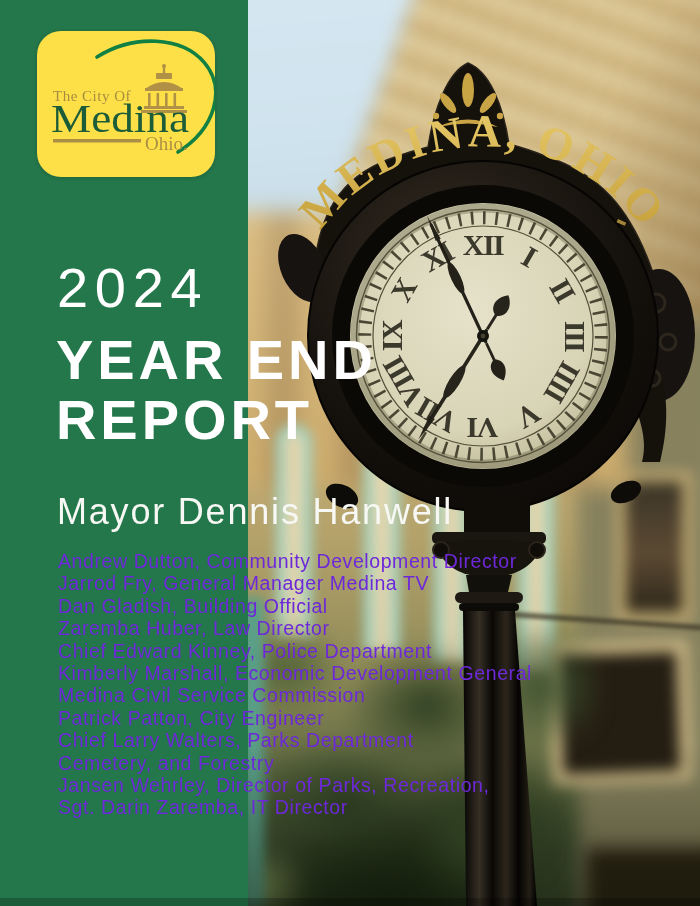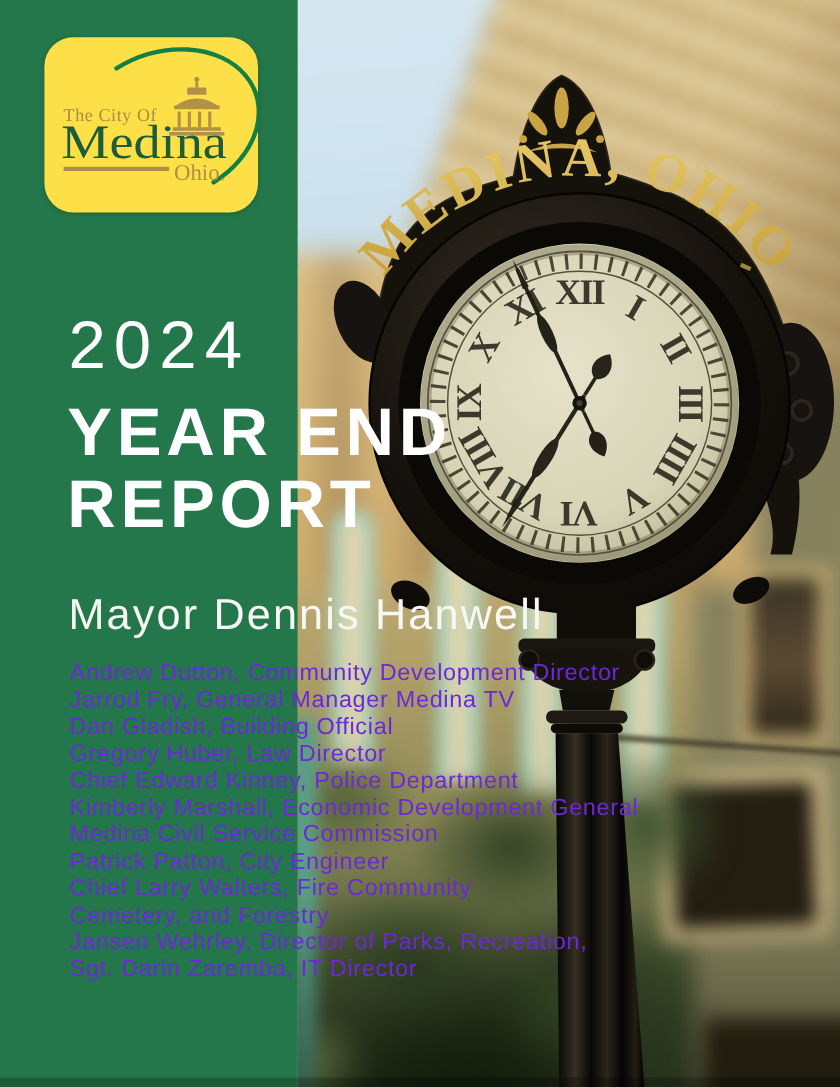--- a/index.html
+++ b/index.html
@@ -254,7 +254,7 @@
         <div class="roster-line">Andrew Dutton, Community Development Director</div>
         <div class="roster-line">Jarrod Fry, General Manager Medina TV</div>
         <div class="roster-line">Dan Gladish, Building Official</div>
-        <div class="roster-line">Gregory Huber, Law Director</div>
+        <div class="roster-line">Zaremba Huber, Law Director</div>
         <div class="roster-line">Chief Edward Kinney, Police Department</div>
         <div class="roster-line">Kimberly Marshall, Economic Development General</div>
         <div class="roster-line">Medina Civil Service Commission</div>

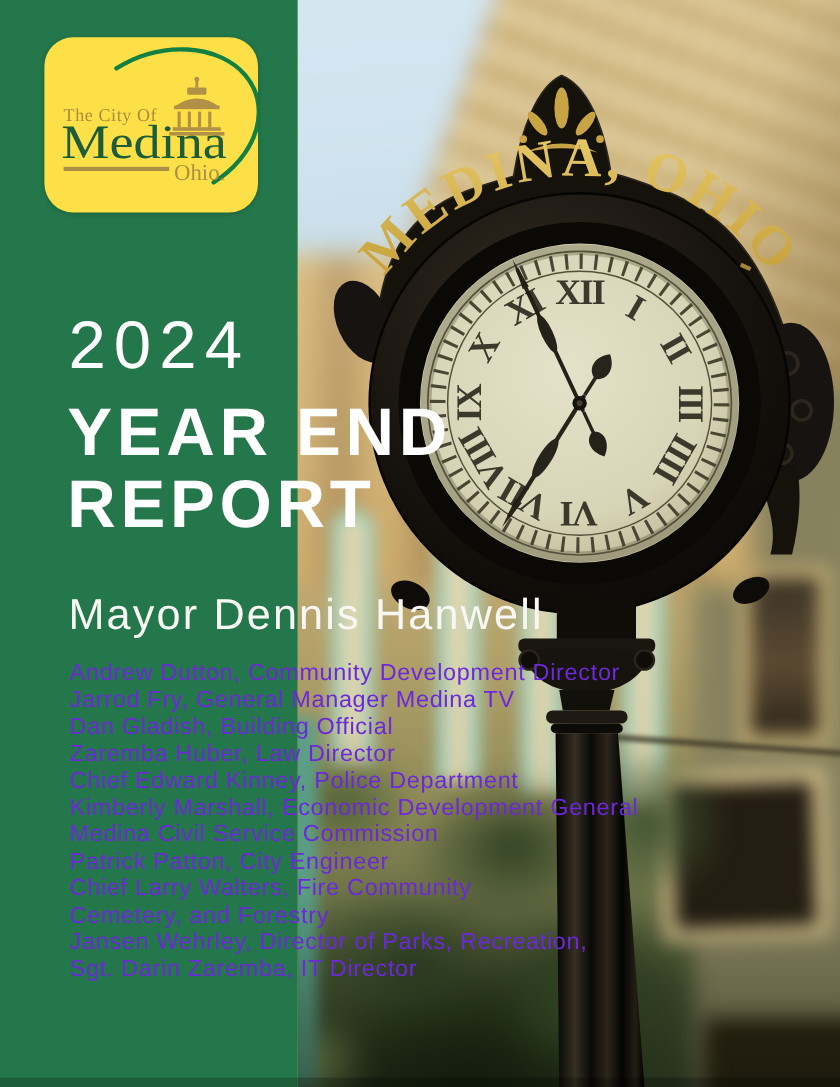--- a/index.html
+++ b/index.html
@@ -259,7 +259,7 @@
         <div class="roster-line">Kimberly Marshall, Economic Development General</div>
         <div class="roster-line">Medina Civil Service Commission</div>
         <div class="roster-line">Patrick Patton, City Engineer</div>
-        <div class="roster-line">Chief Larry Walters, Fire Community</div>
+        <div class="roster-line">Chief Larry Walters, Parks Department</div>
         <div class="roster-line">Cemetery, and Forestry</div>
         <div class="roster-line">Jansen Wehrley, Director of Parks, Recreation,</div>
         <div class="roster-line">Sgt. Darin Zaremba, IT Director</div>

